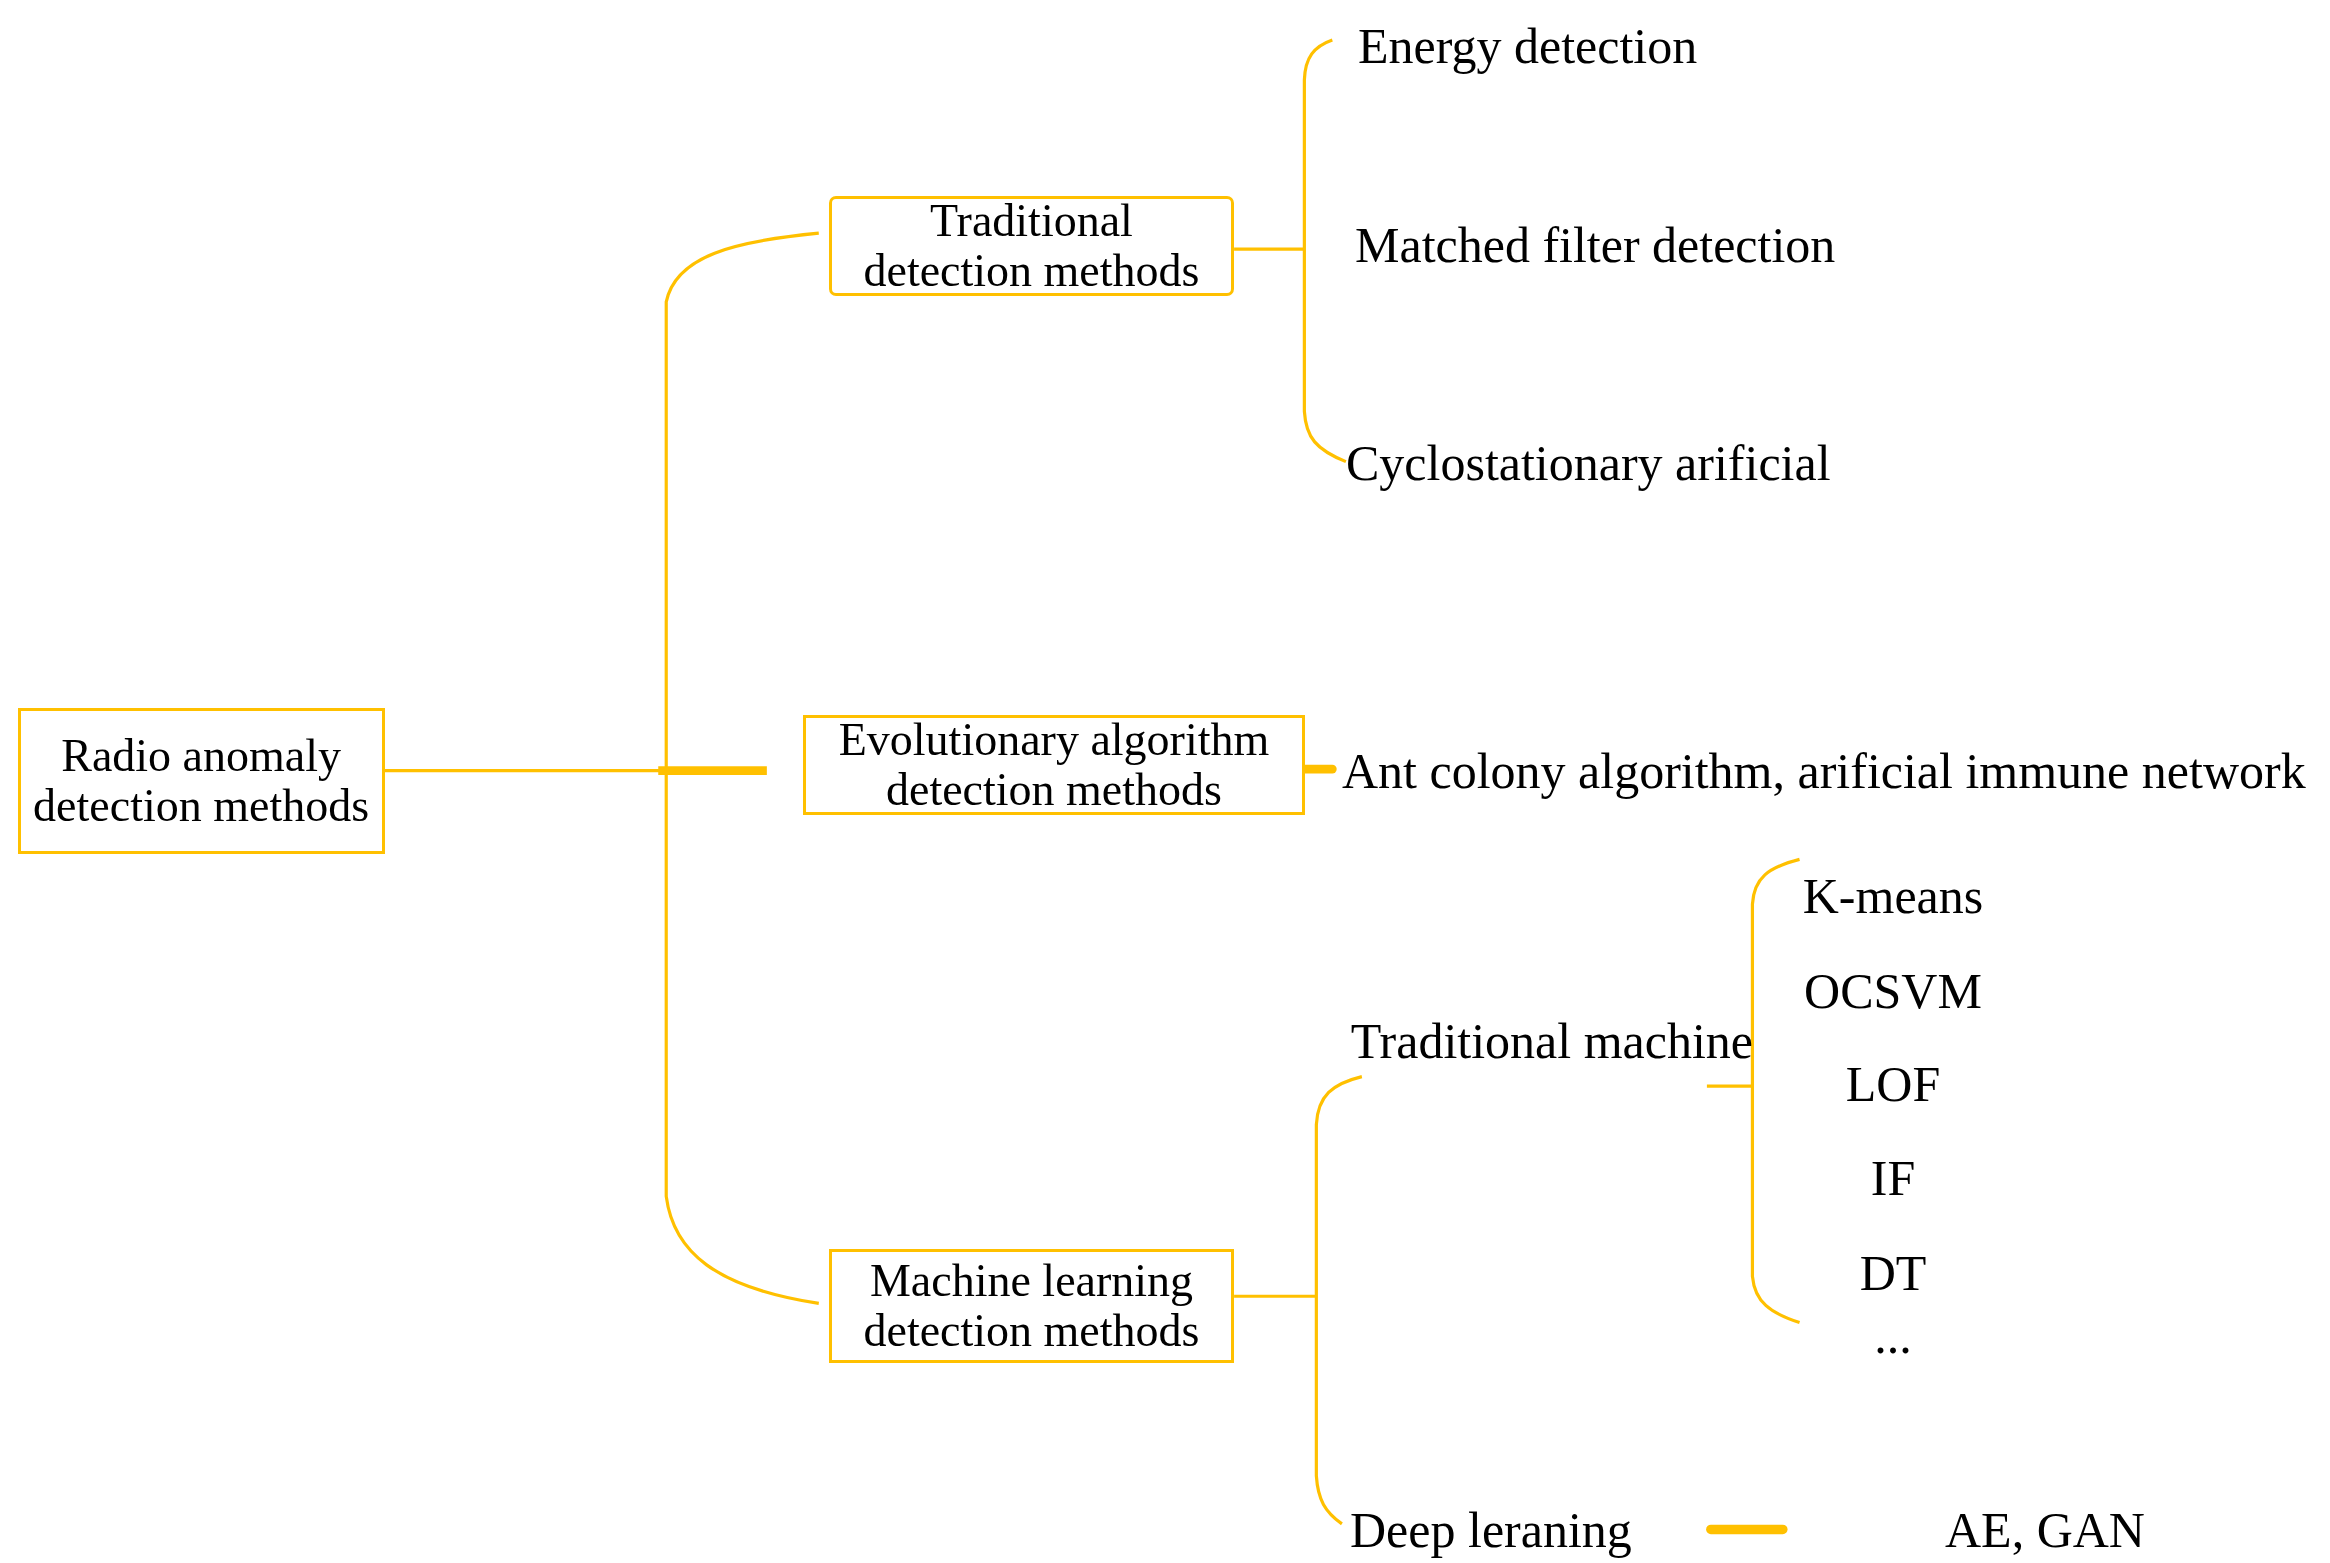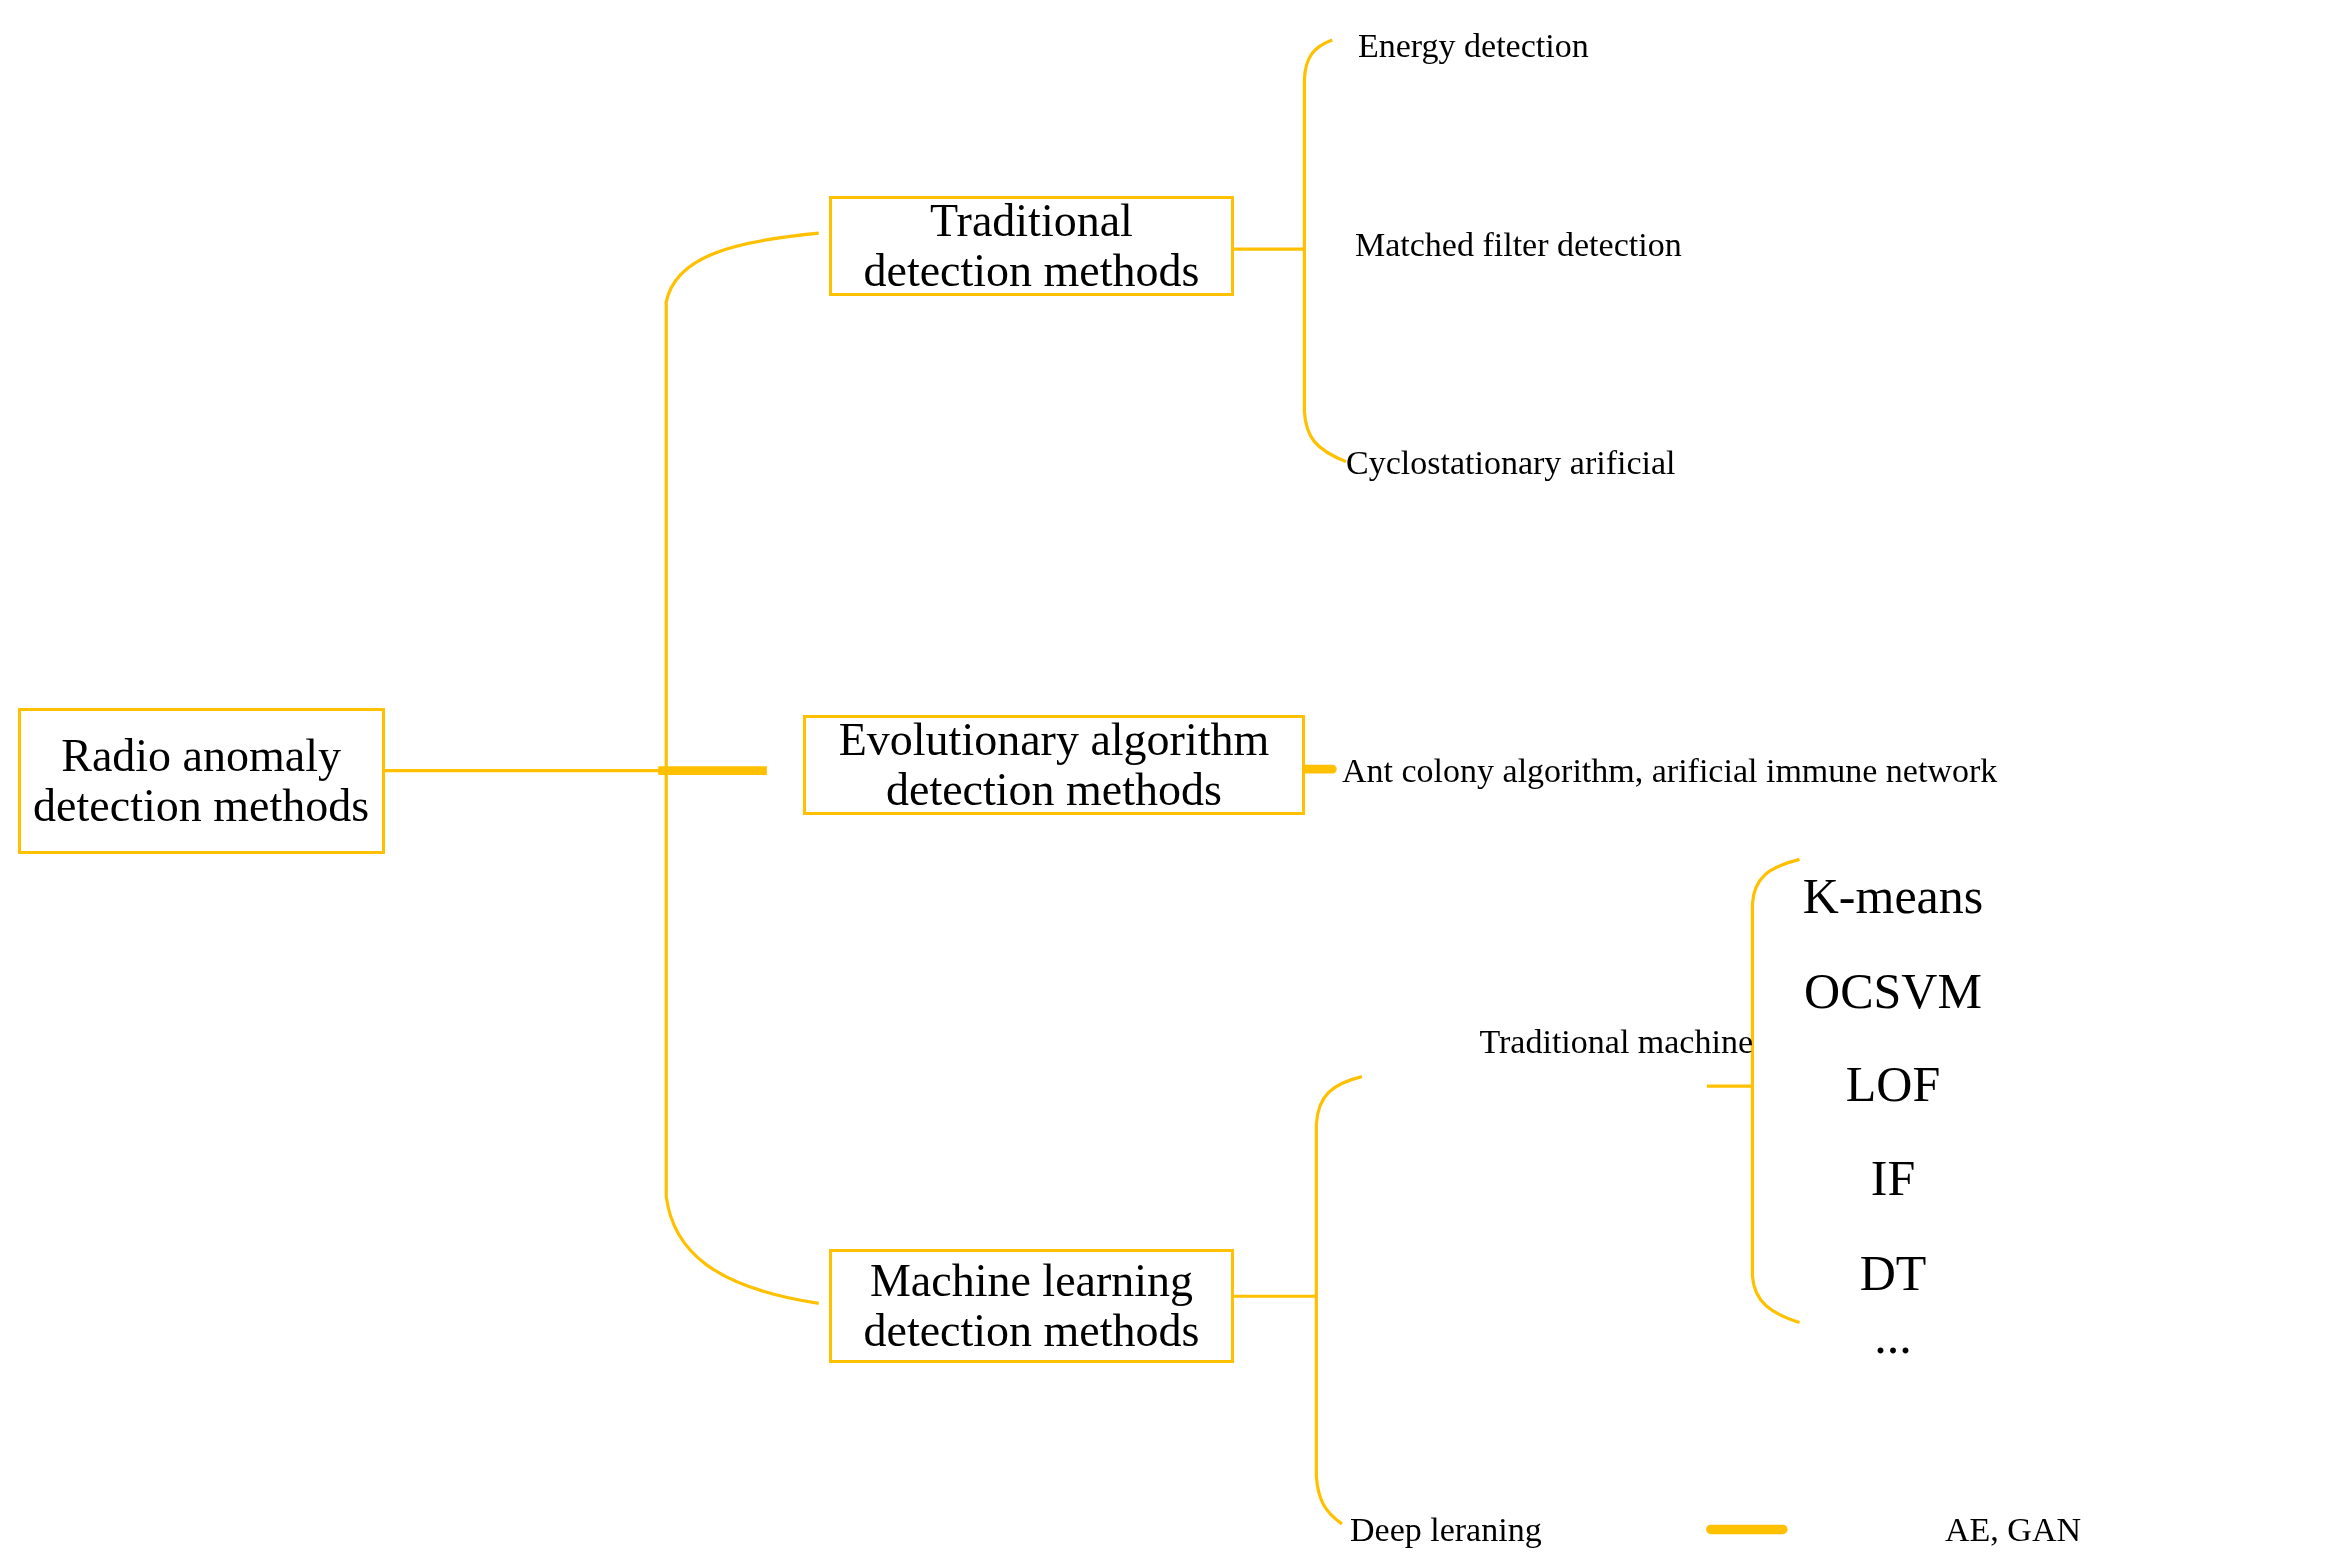--- a/index.html
+++ b/index.html
@@ -38,7 +38,7 @@
   }
   .leaf {
     position: absolute;
-    font-size: 34px;
+    font-size: 50px;
     line-height: 56px;
     color: #000000;
     white-space: nowrap;

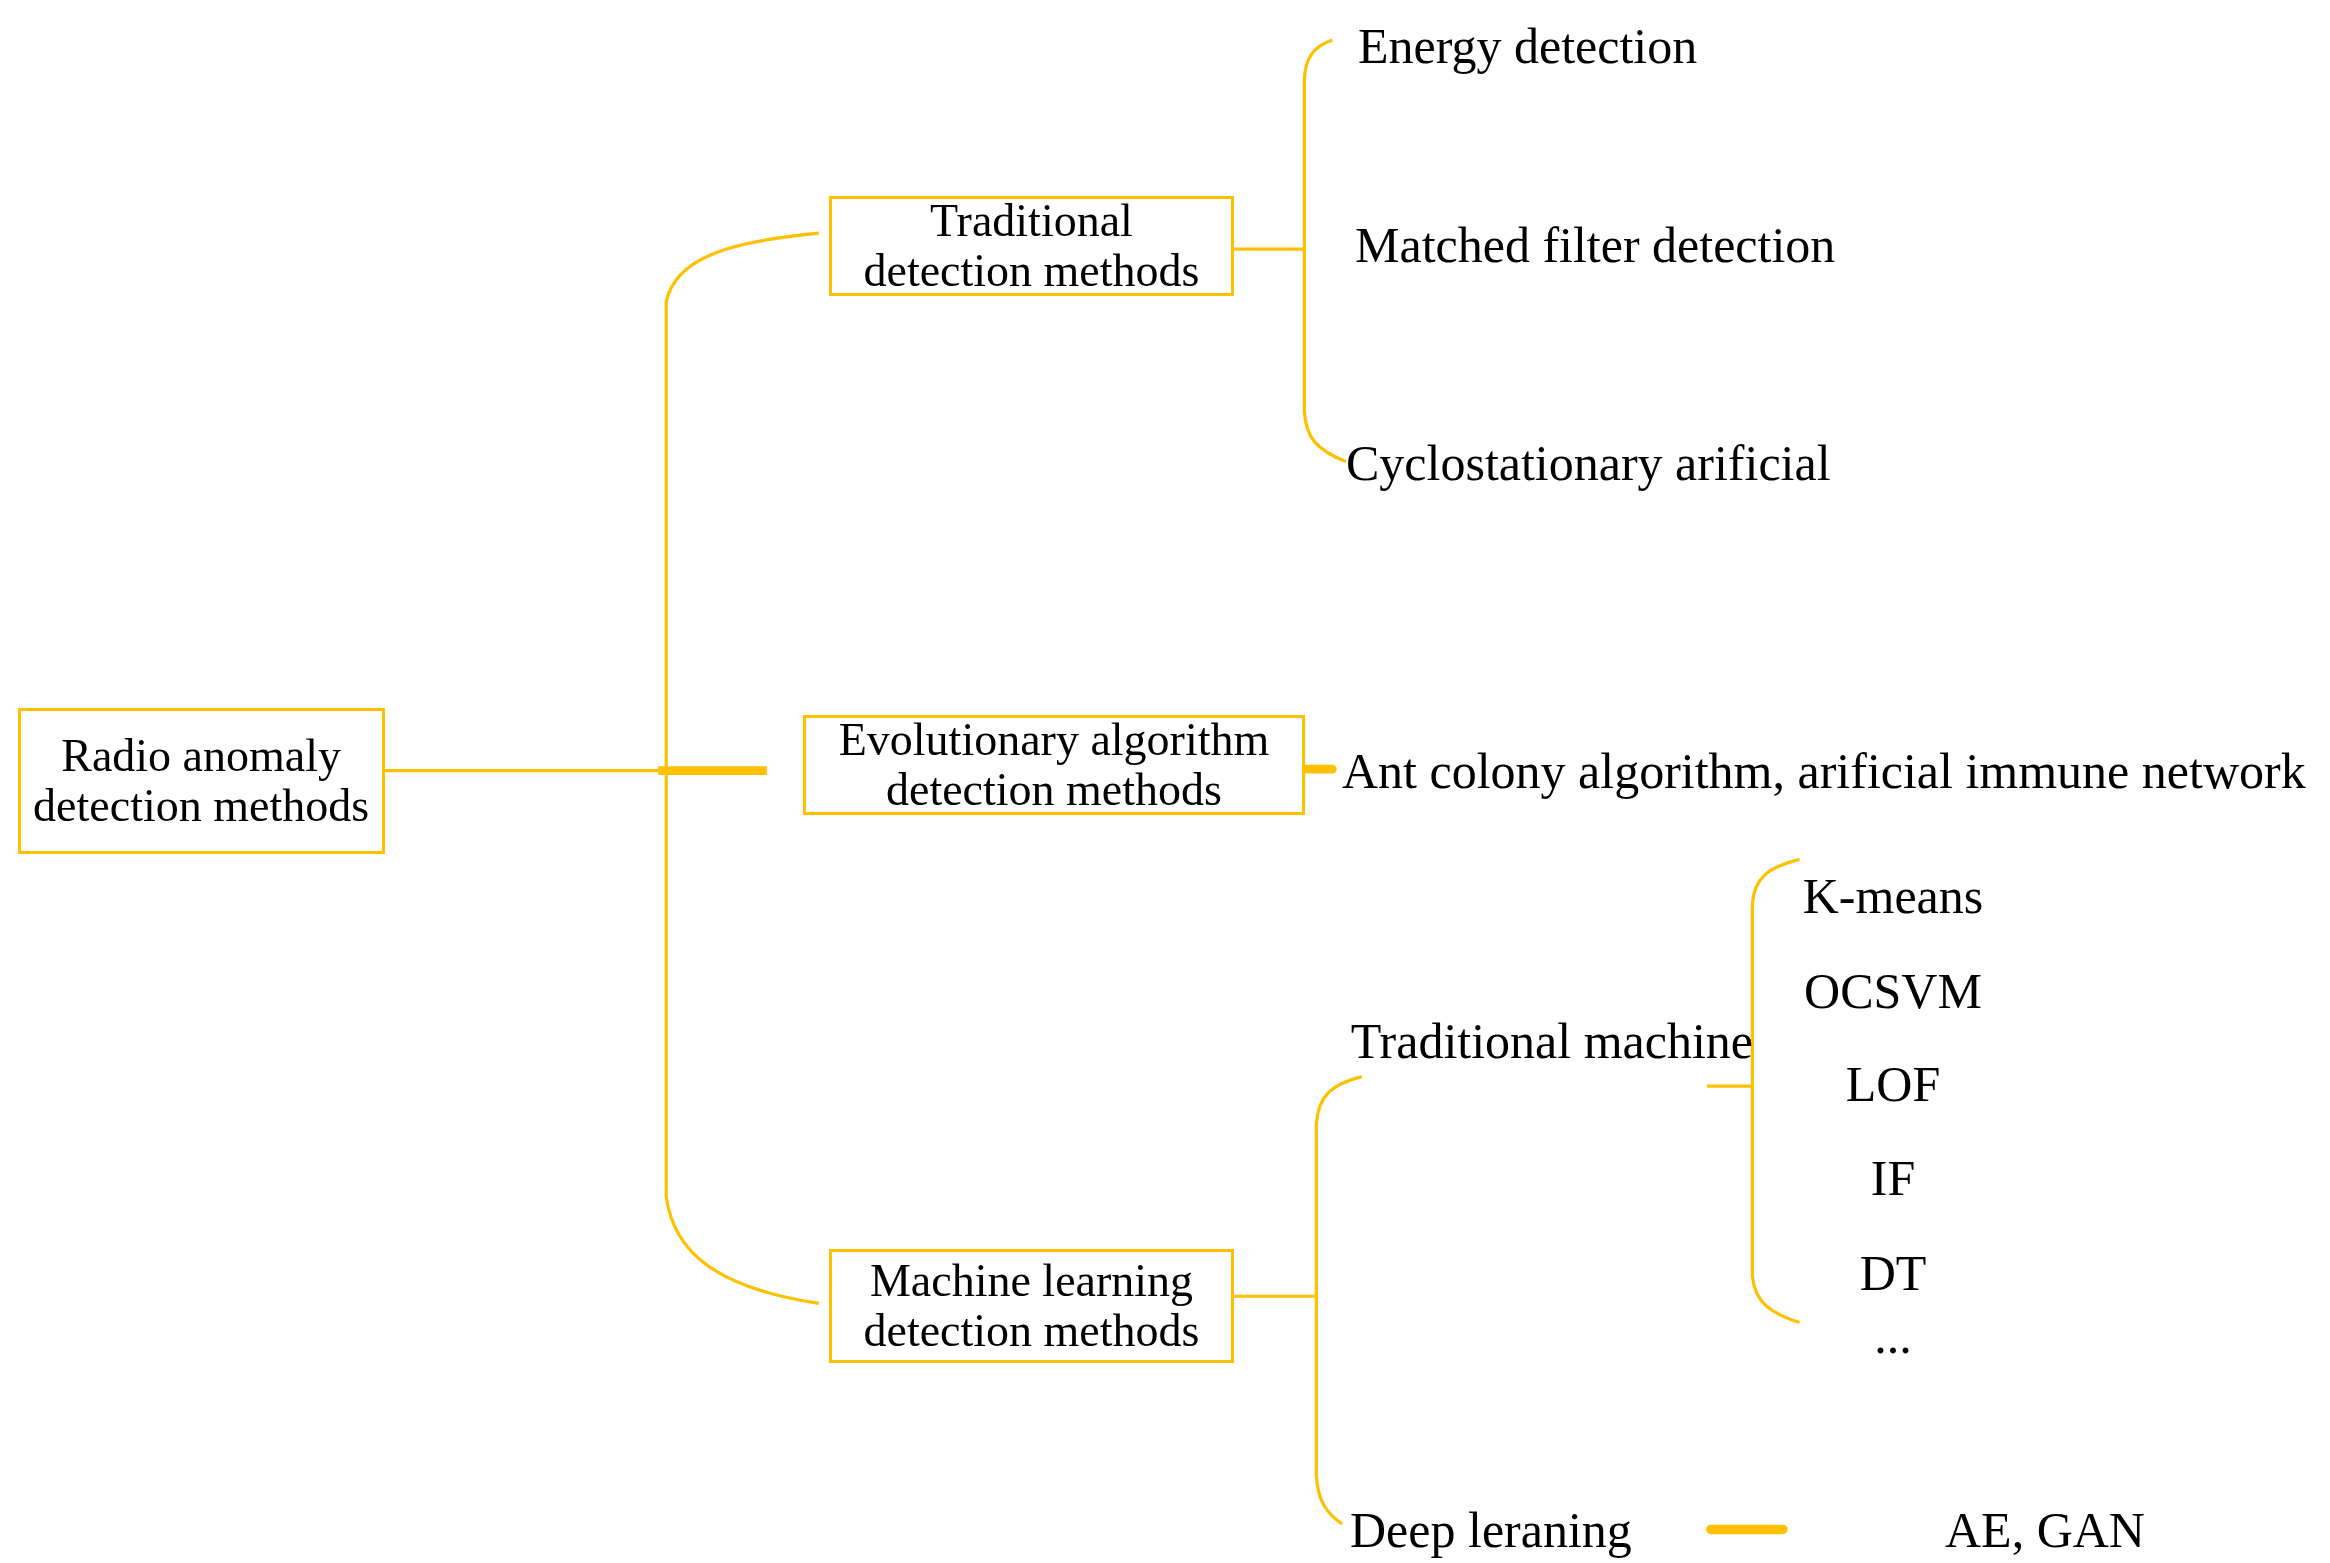--- a/index.html
+++ b/index.html
@@ -47,7 +47,7 @@
     text-align: right;
   }
   #box-root        { left: 17.6px;   top: 708px;  width: 367px; height: 146px; }
-  #box-traditional { left: 829px; top: 196px;  width: 405px; height: 100px; }
+  #box-traditional { left: 829px; top: 196px;  width: 405px; height: 100px; border-radius: 7px; }
   #box-evolution   { left: 767px;  top: 715px;  width: 502px; height: 100px; margin-left: 36px; }
   #box-ml          { left: 829px; top: 1249px; width: 405px; height: 114px; }
 

